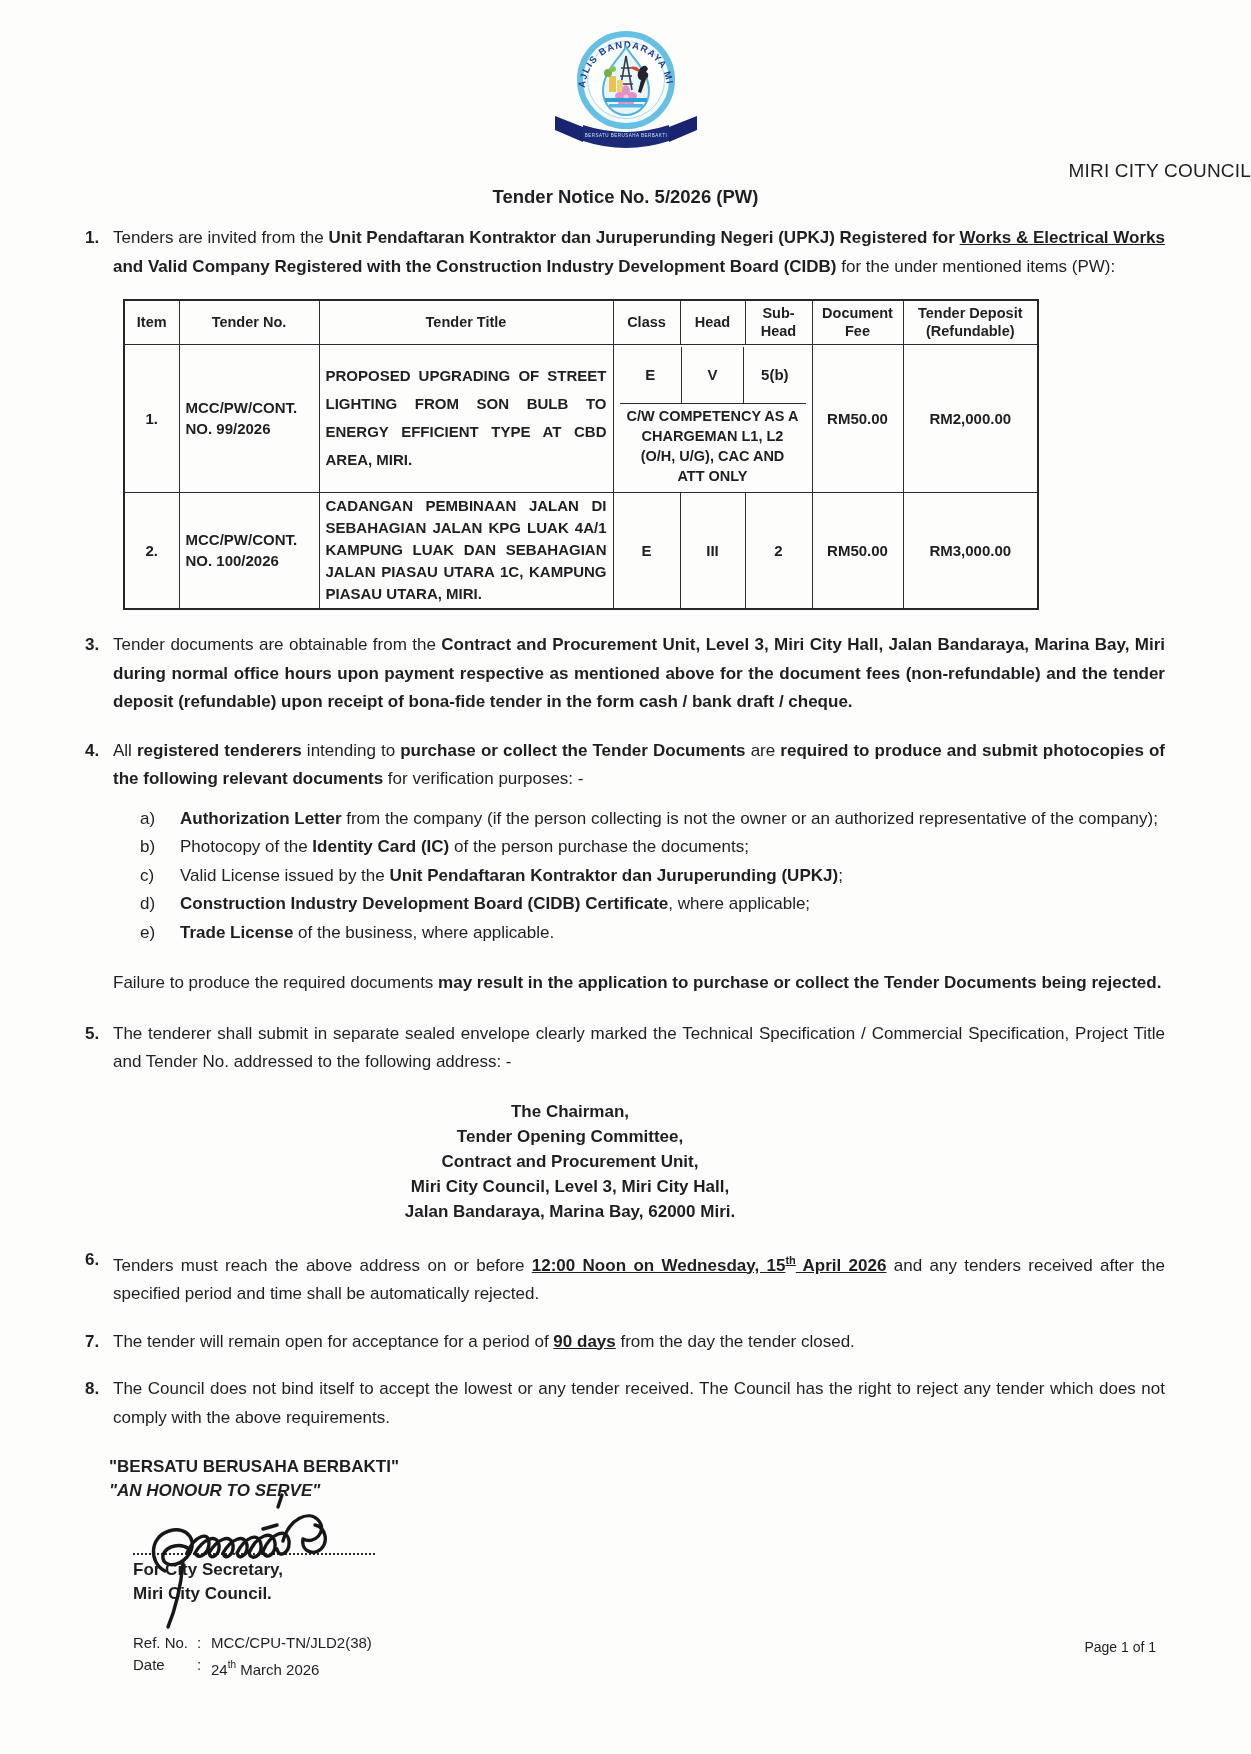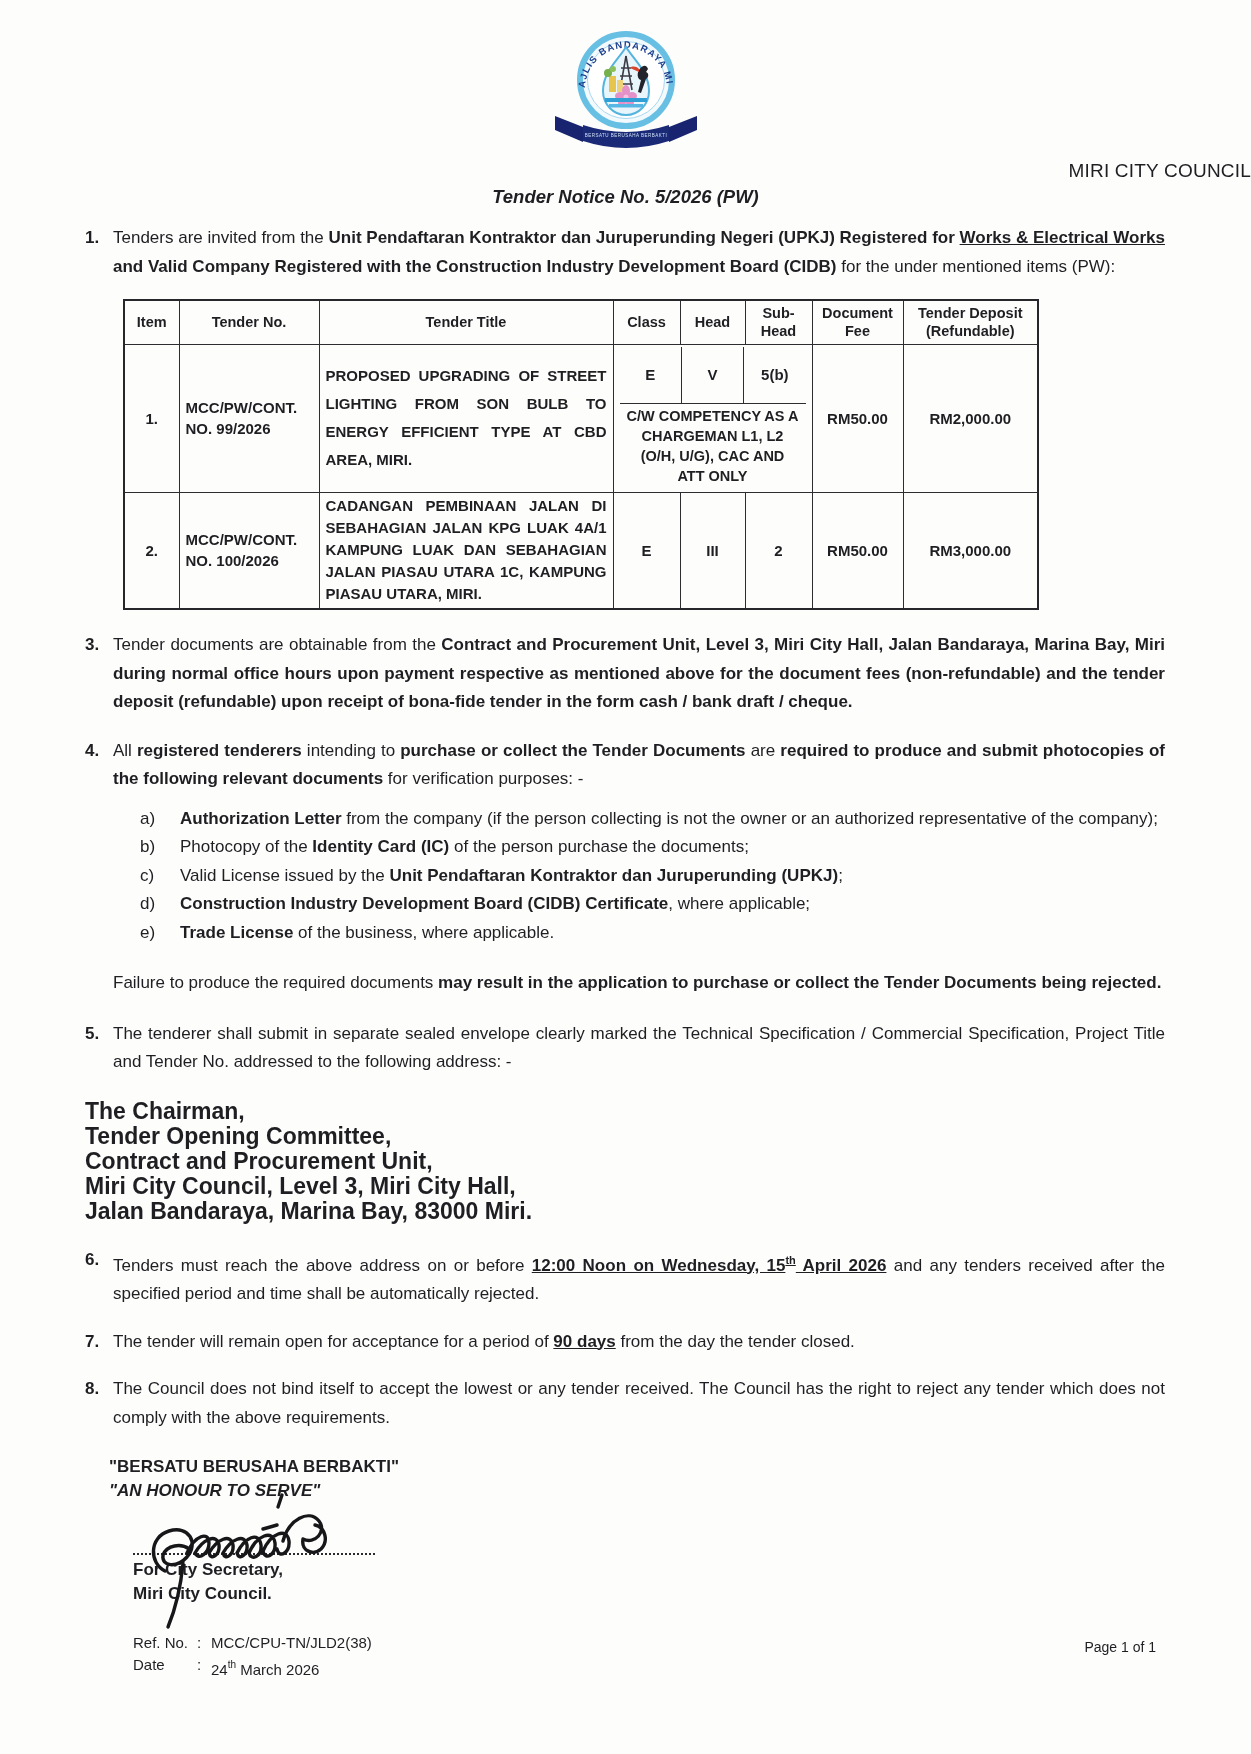--- a/index.html
+++ b/index.html
@@ -21,7 +21,7 @@
   
   .logo-wrap{width:210px;margin:0 auto;text-align:center;}
   .org-name{ text-align:right; font-weight:400; font-size:19px; letter-spacing:.2px; margin-top:2px;}
-  .notice-title{ text-align:center; font-weight:700; font-size:18.5px; margin-top:4px;font-style:italic;}
+  .notice-title{ text-align:center; font-weight:700; font-size:18.5px; margin-top:4px;}
   
   .content{margin:0 86px 0 85px;}
   .para{position:relative; padding-left:28px; font-size:17px; line-height:28.5px; text-align:justify;}

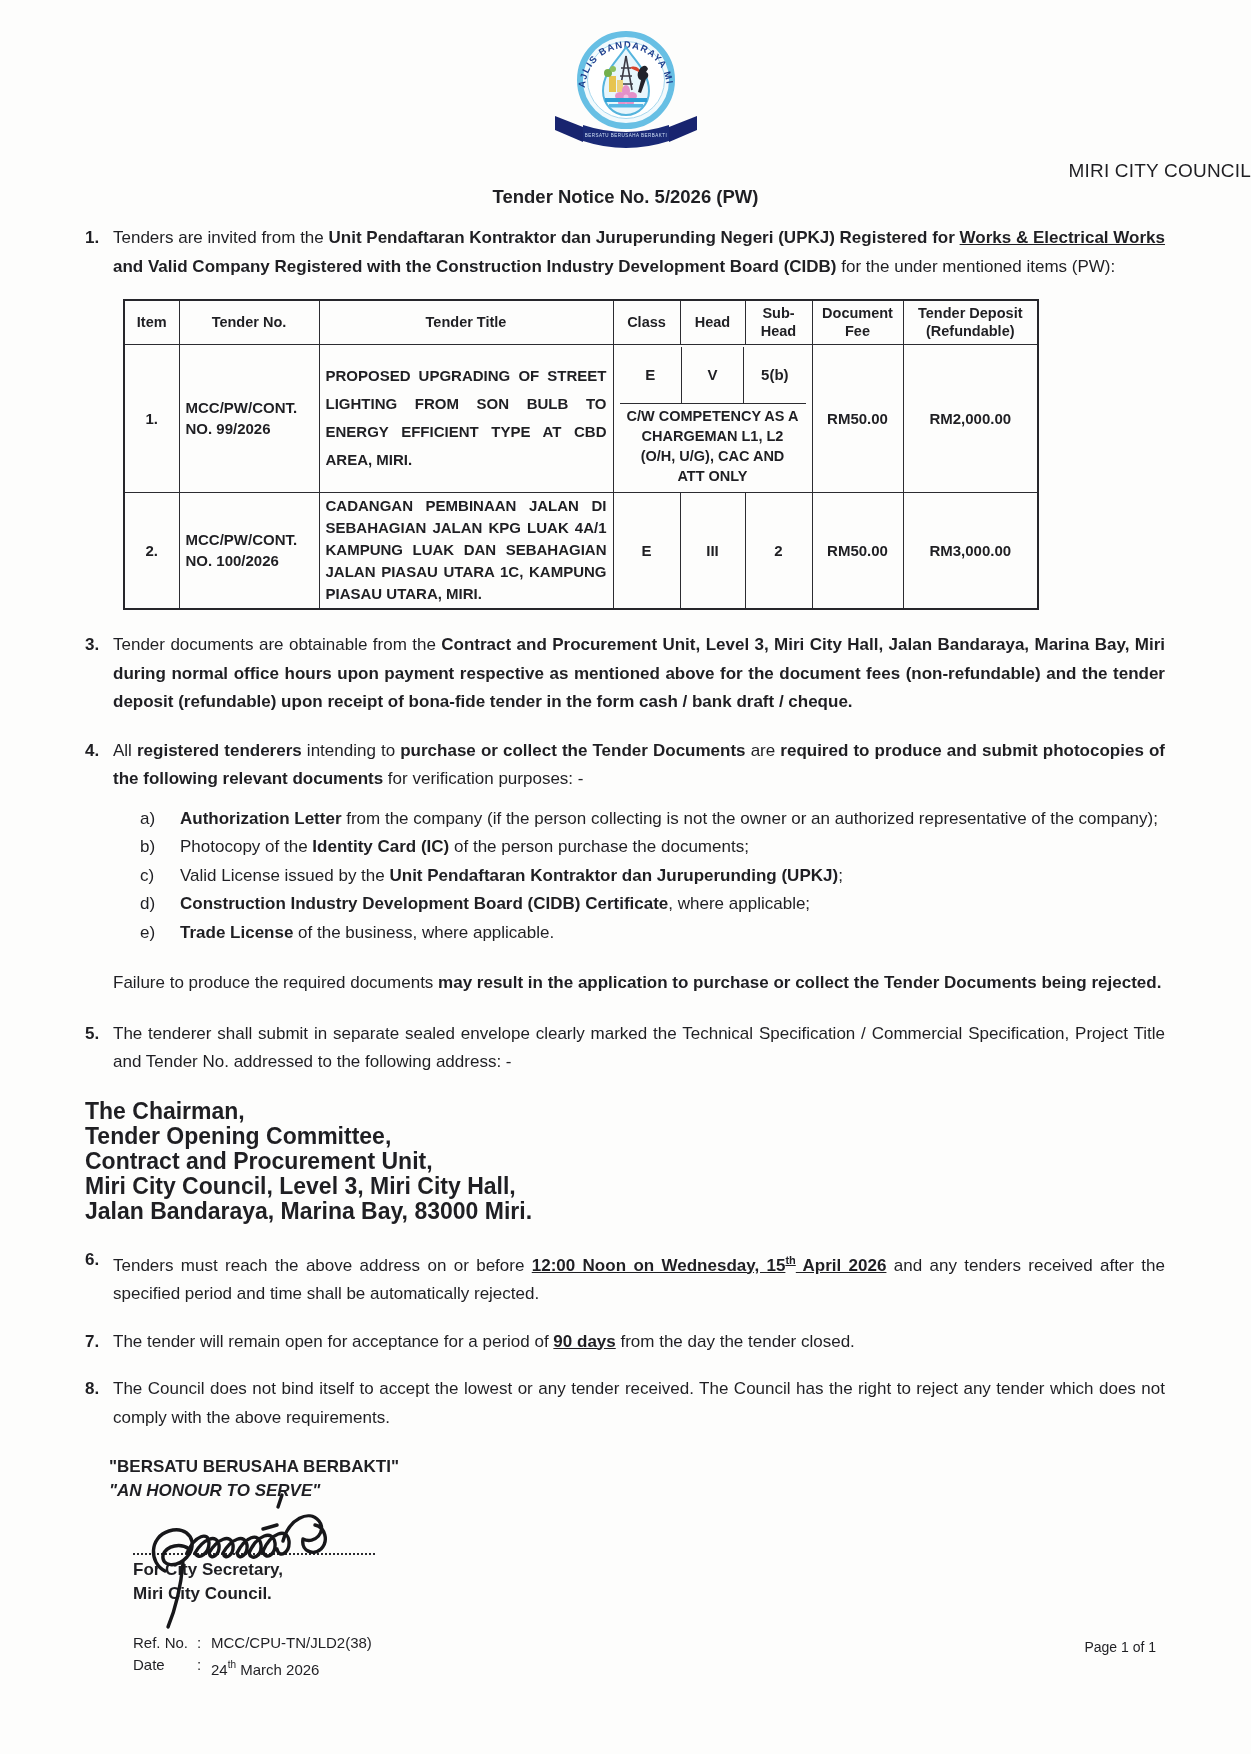--- a/index.html
+++ b/index.html
@@ -56,7 +56,7 @@
   .sub .letter{position:absolute; left:55px; top:0;}
   .failure{margin-top:22px; padding-left:28px; font-size:17px; line-height:28.5px; text-align:justify;}
   
-  .address{margin-top:22px; margin-right:110px; font-weight:700; font-size:23px; line-height:25px;}
+  .address{margin-top:22px; margin-right:110px; text-align:center; font-weight:700; font-size:17px; line-height:25px;}
   
   .motto{margin-top:23px; padding-left:24px; font-weight:700; font-size:17px; line-height:24px;}
   

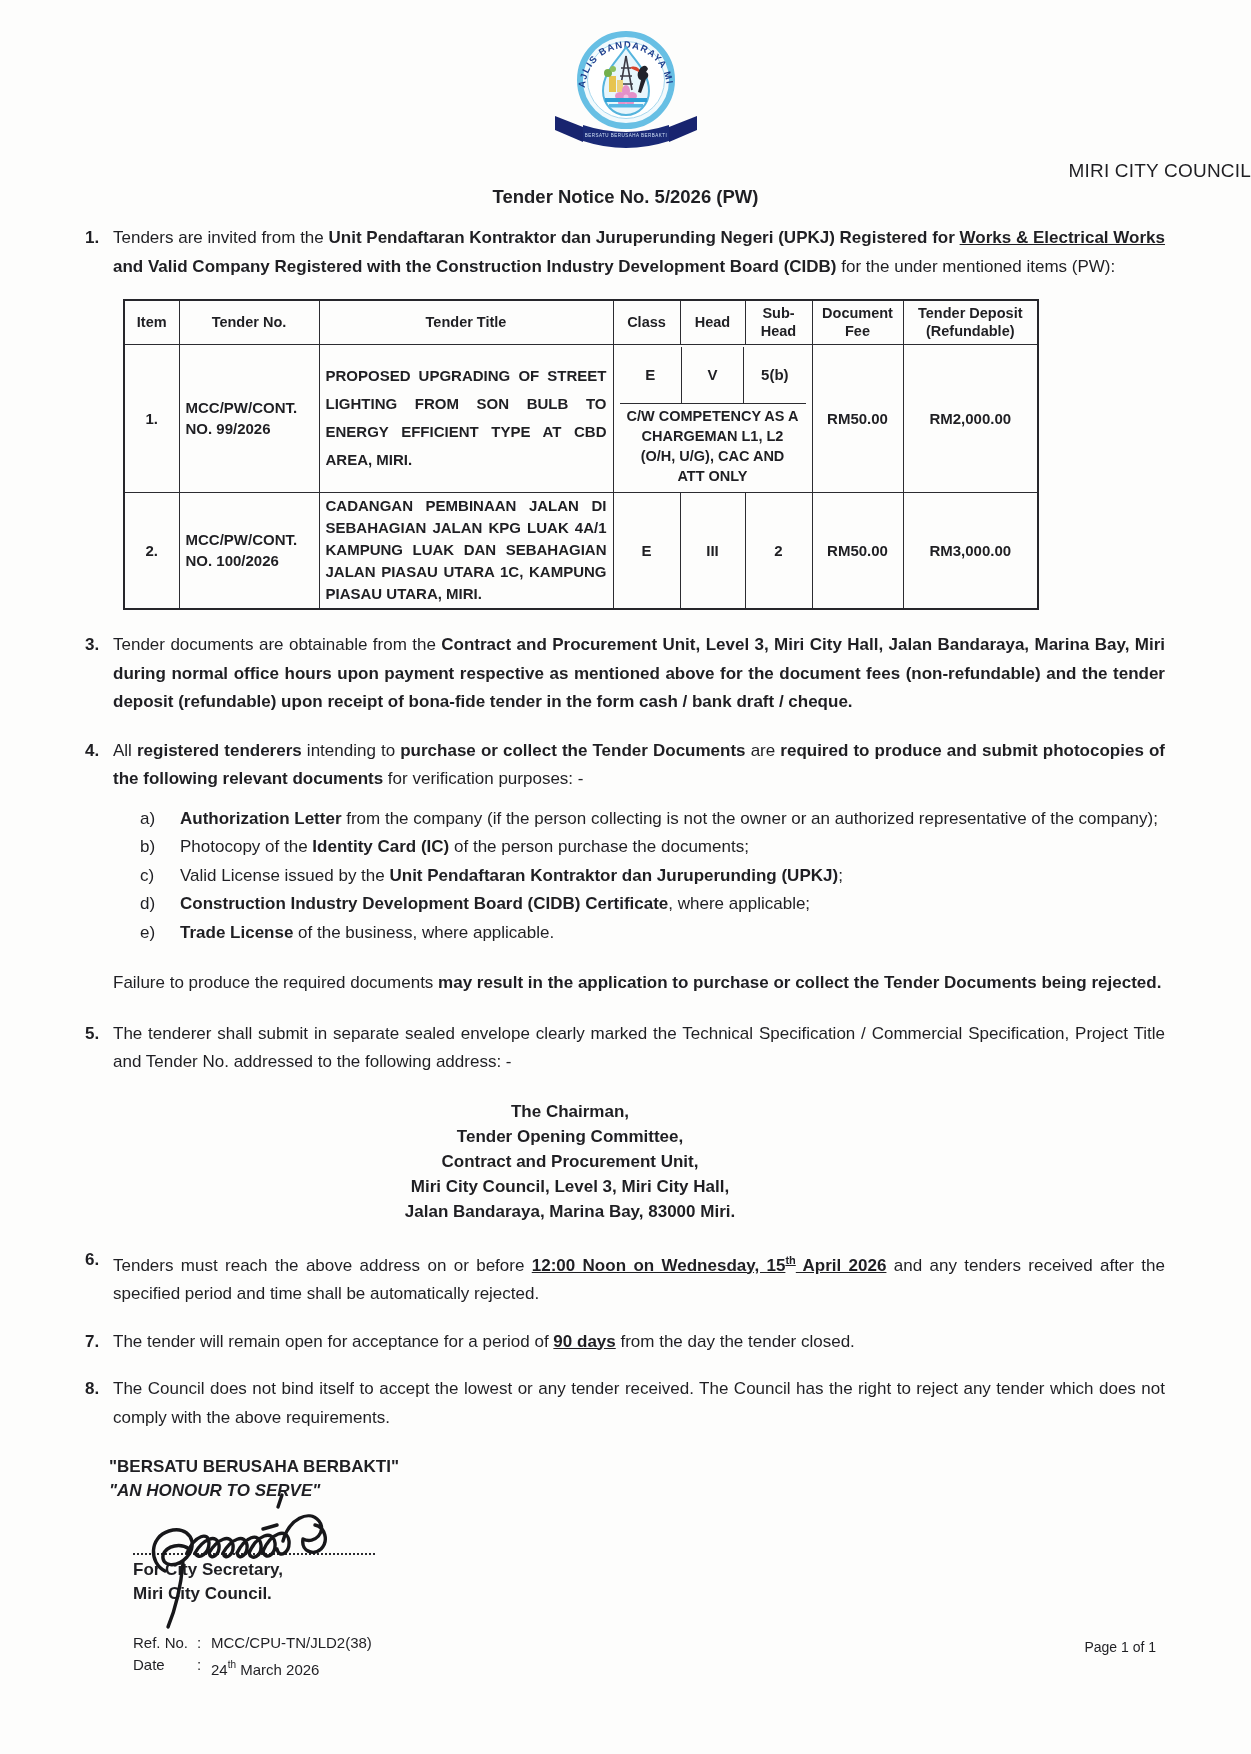--- a/index.html
+++ b/index.html
@@ -224,7 +224,7 @@
       <div>Tender Opening Committee,</div>
       <div>Contract and Procurement Unit,</div>
       <div>Miri City Council, Level 3, Miri City Hall,</div>
-      <div>Jalan Bandaraya, Marina Bay, 83000 Miri.</div>
+      <div>Jalan Bandaraya, Marina Bay, 62000 Miri.</div>
     </div>
 
     <div class="para p6">

